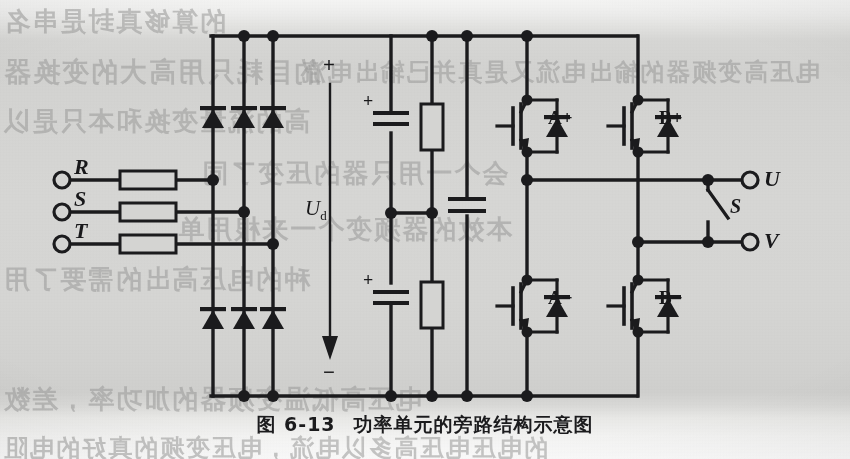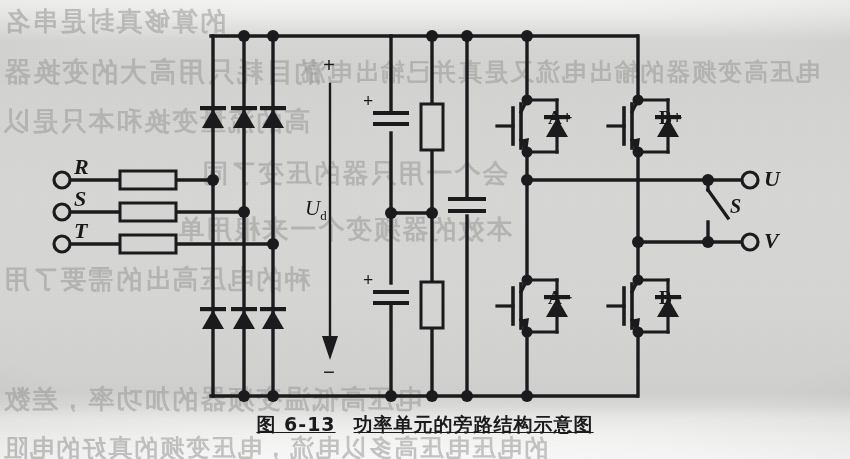--- a/index.html
+++ b/index.html
@@ -120,7 +120,6 @@
     color: #1b1b1d;
     letter-spacing: 1px;
     user-select: none;
-    text-decoration: underline;
   }
   #caption .cap-num { margin-right: 18px; }
 </style>

